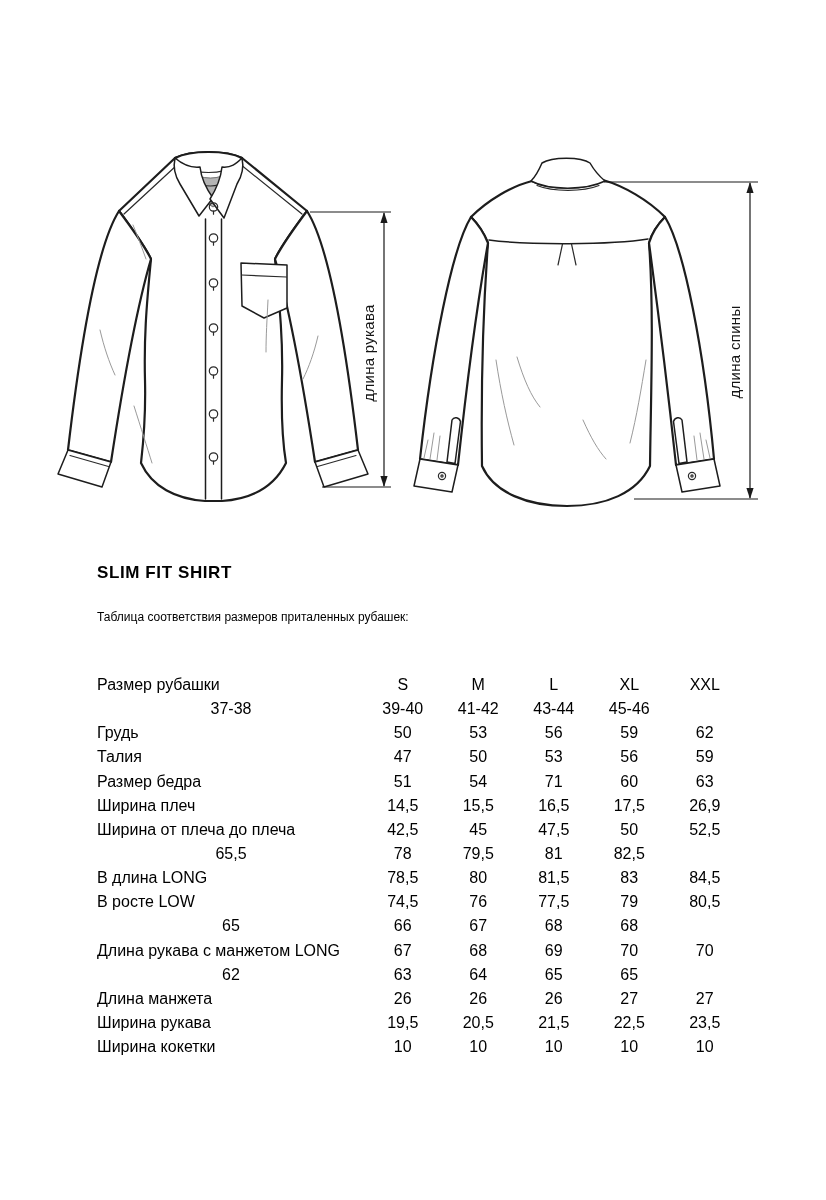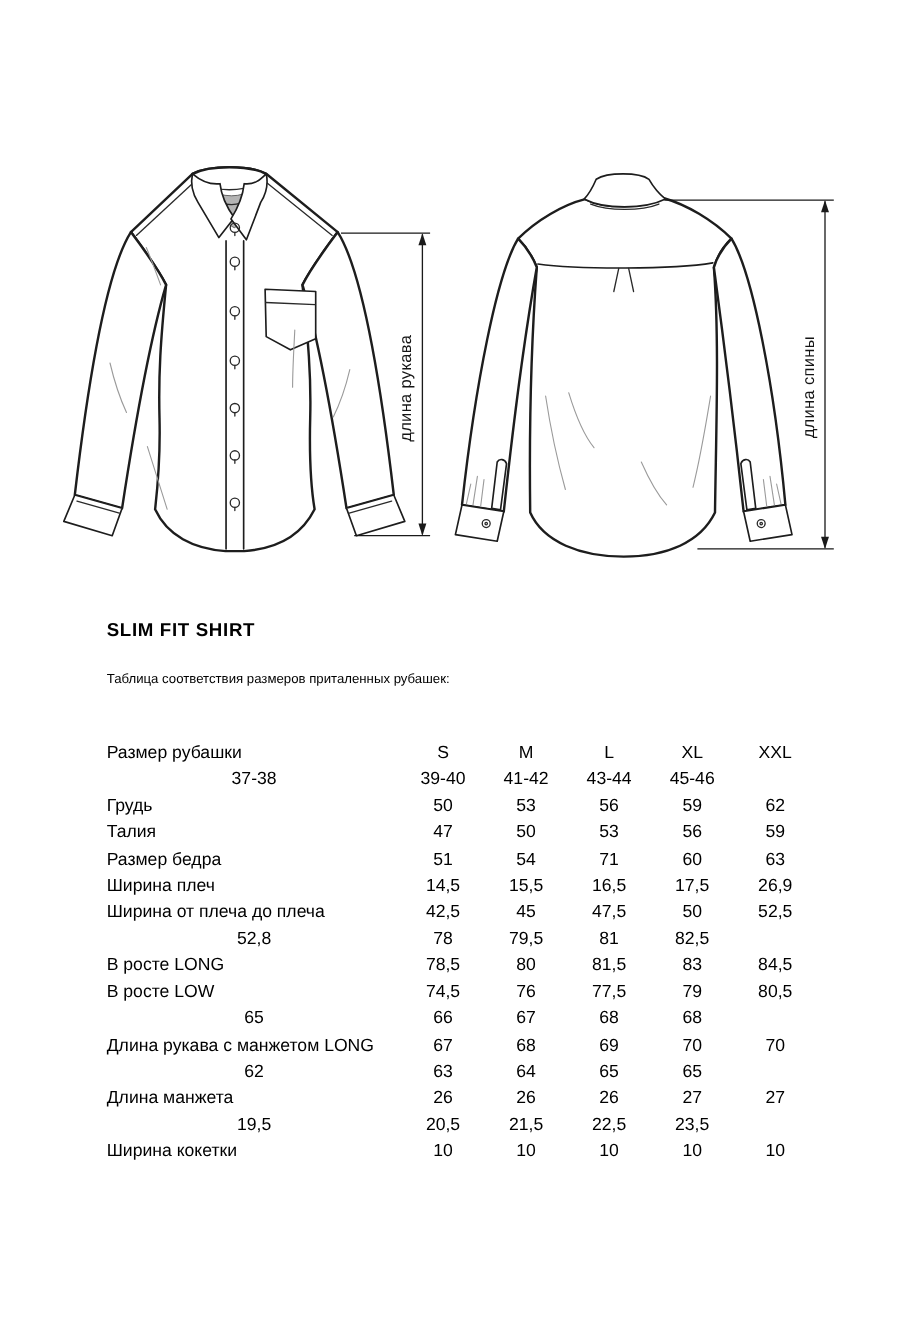--- a/index.html
+++ b/index.html
@@ -222,7 +222,7 @@
         <span class="td">52,5</span>
       </div>
       <div class="tr">
-        <span class="td">52,8</span>
+        <span class="td">65,5</span>
         <span class="td">78</span>
         <span class="td">79,5</span>
         <span class="td">81</span>

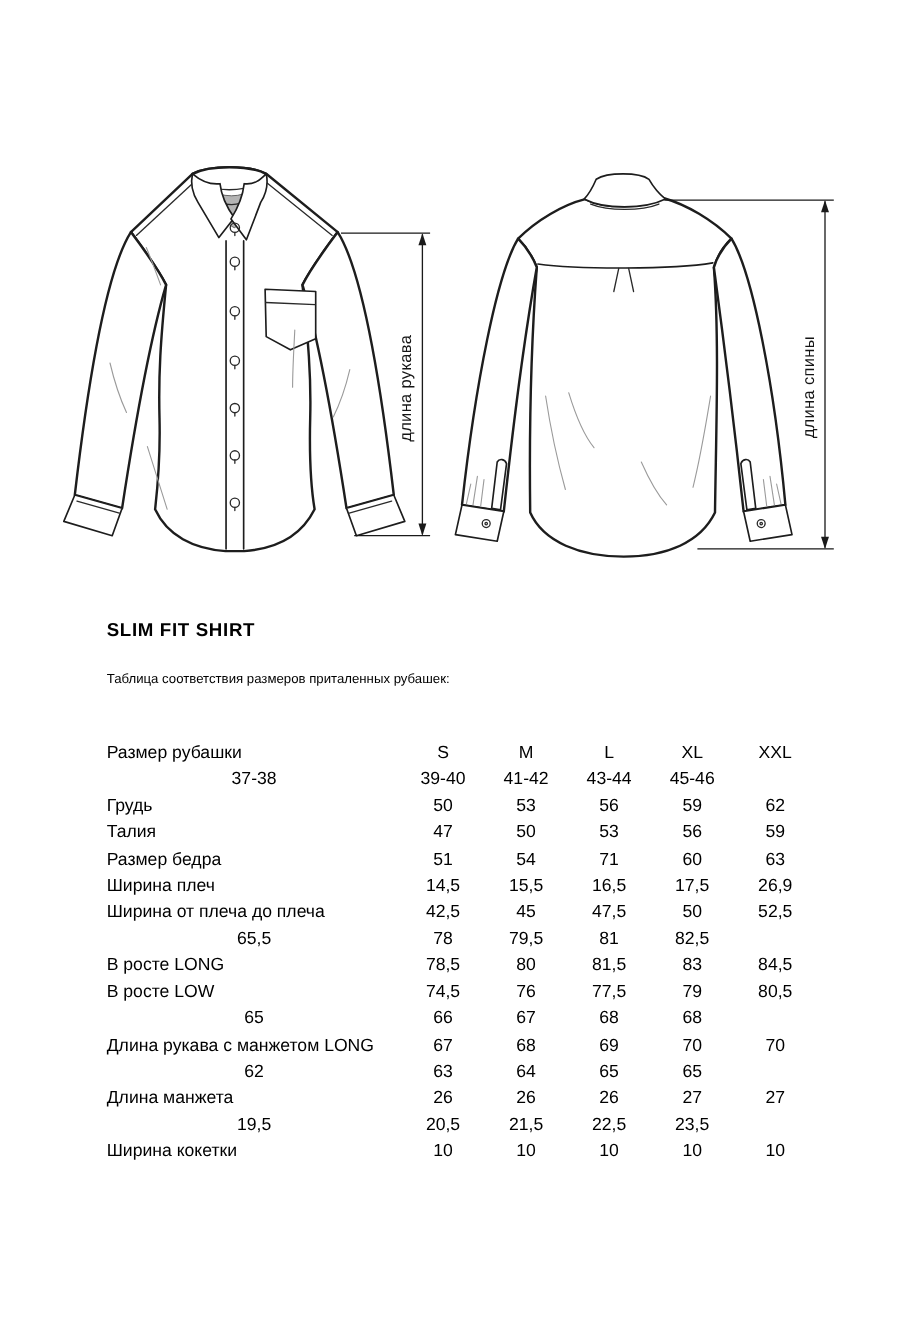--- a/index.html
+++ b/index.html
@@ -229,7 +229,7 @@
         <span class="td">82,5</span>
       </div>
       <div class="tr">
-        <span class="tl">В росте LONG</span>
+        <span class="tl">В длина LONG</span>
         <span class="td">78,5</span>
         <span class="td">80</span>
         <span class="td">81,5</span>

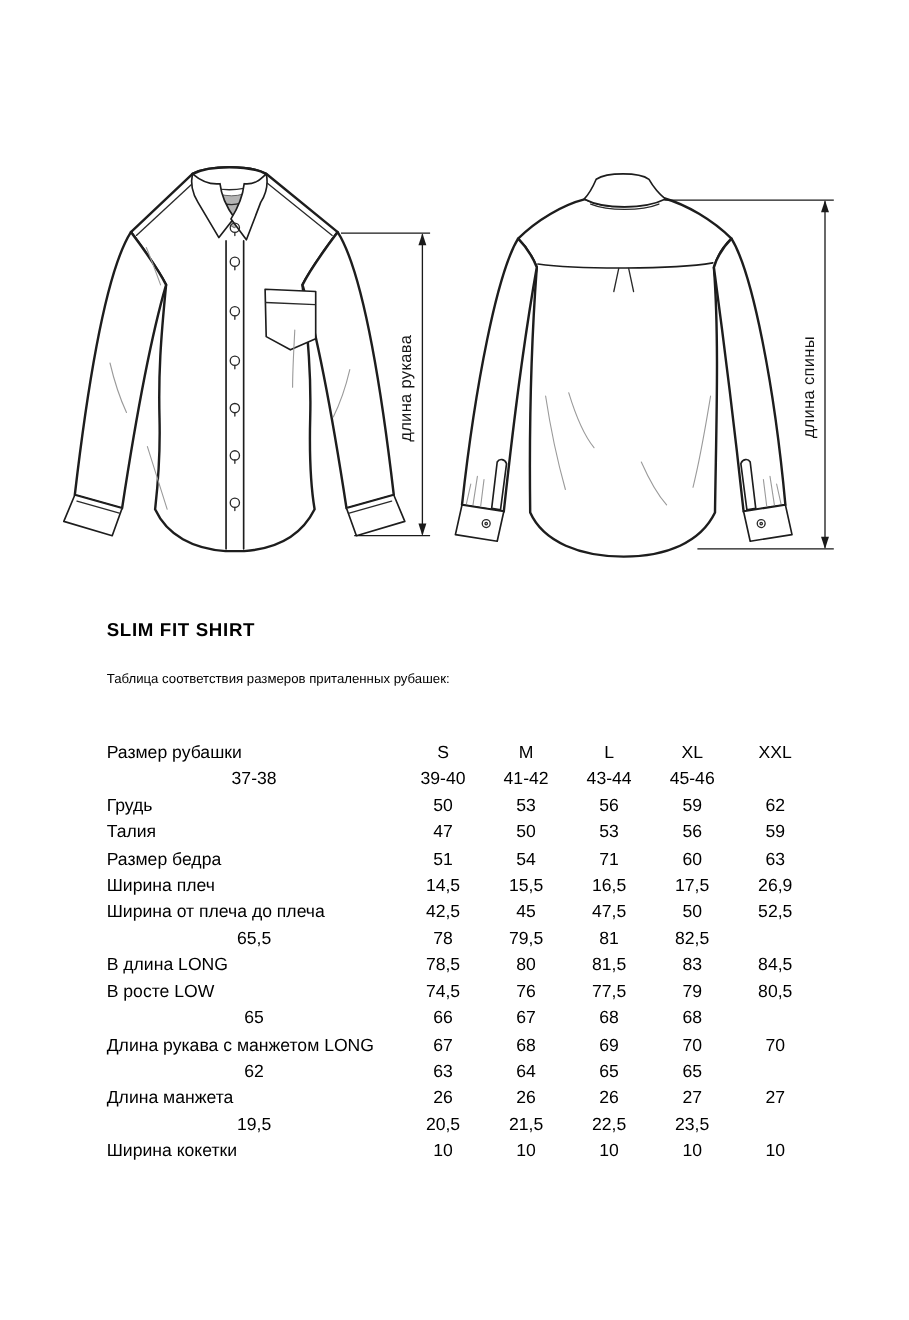--- a/index.html
+++ b/index.html
@@ -275,6 +275,7 @@
         <span class="td">27</span>
       </div>
       <div class="tr">
+        <span class="tl">Ширина рукава</span>
         <span class="td">19,5</span>
         <span class="td">20,5</span>
         <span class="td">21,5</span>

